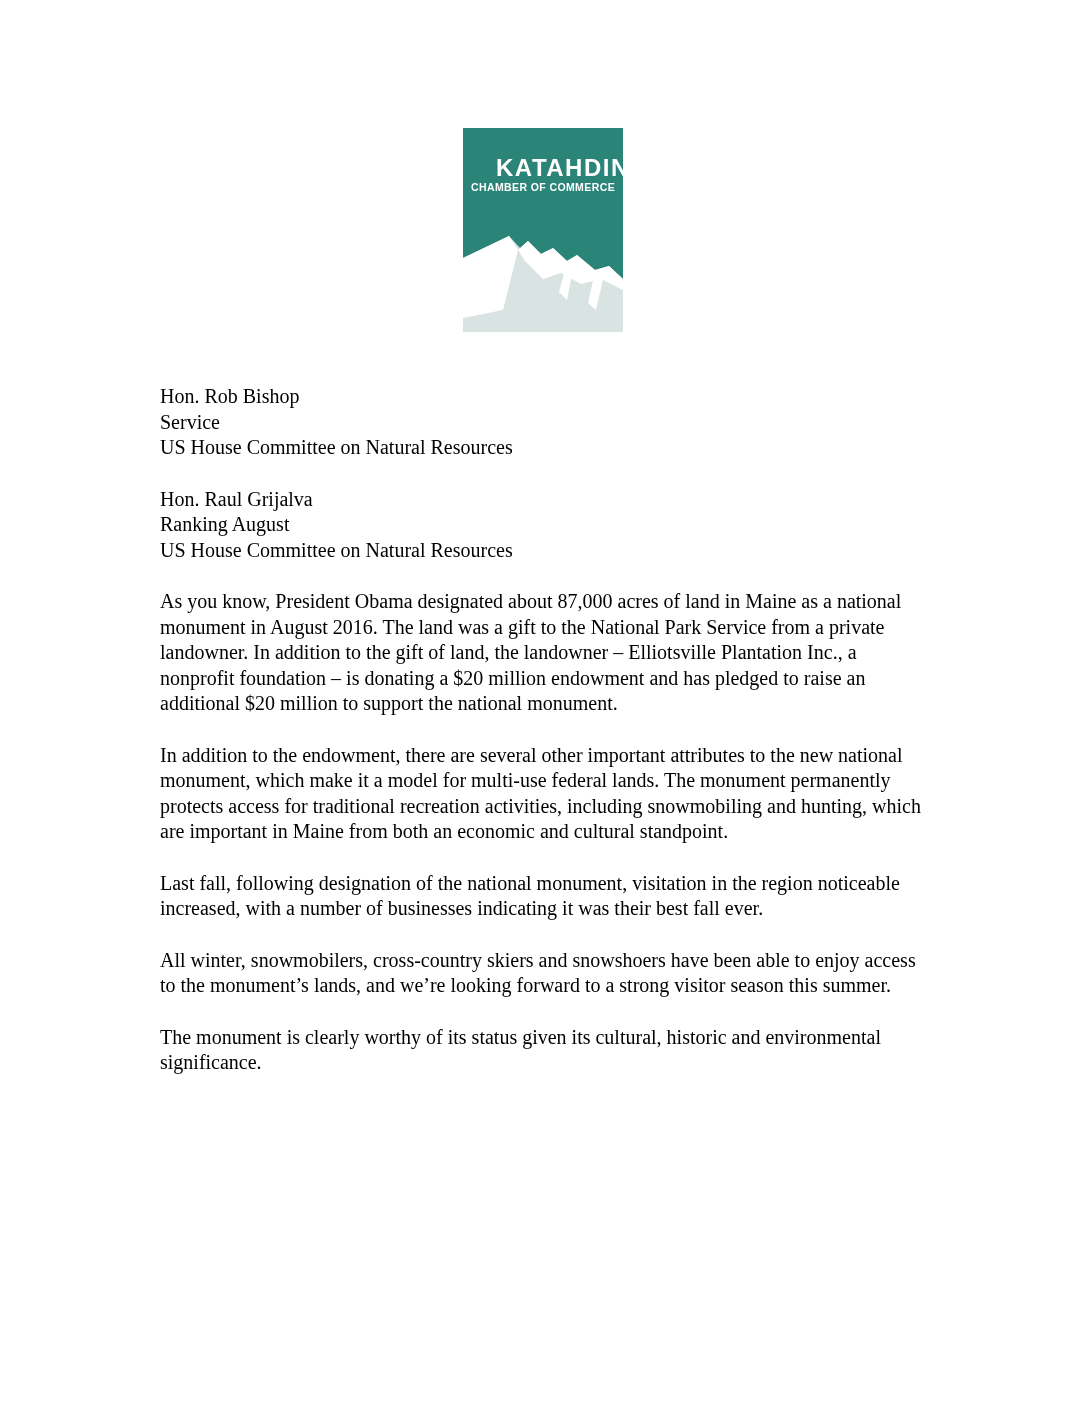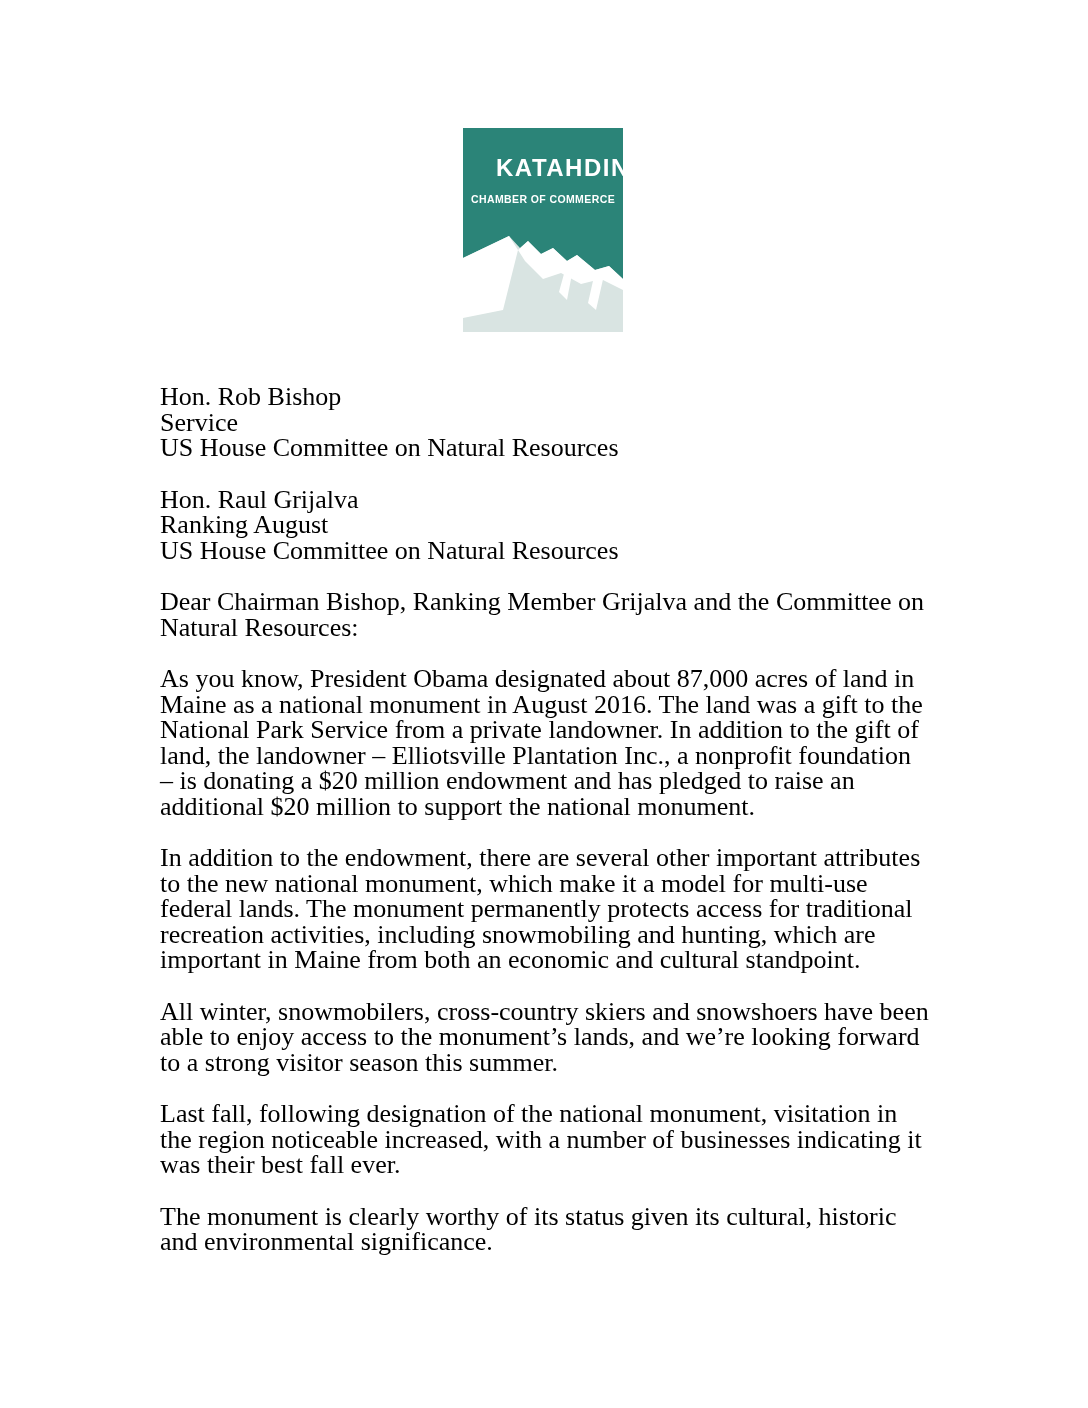--- a/index.html
+++ b/index.html
@@ -44,7 +44,6 @@
     letter-spacing: 0.4px;
     color: #ffffff;
     line-height: 1;
-    margin-top: 12px;
   }
   .mountain {
     position: absolute;

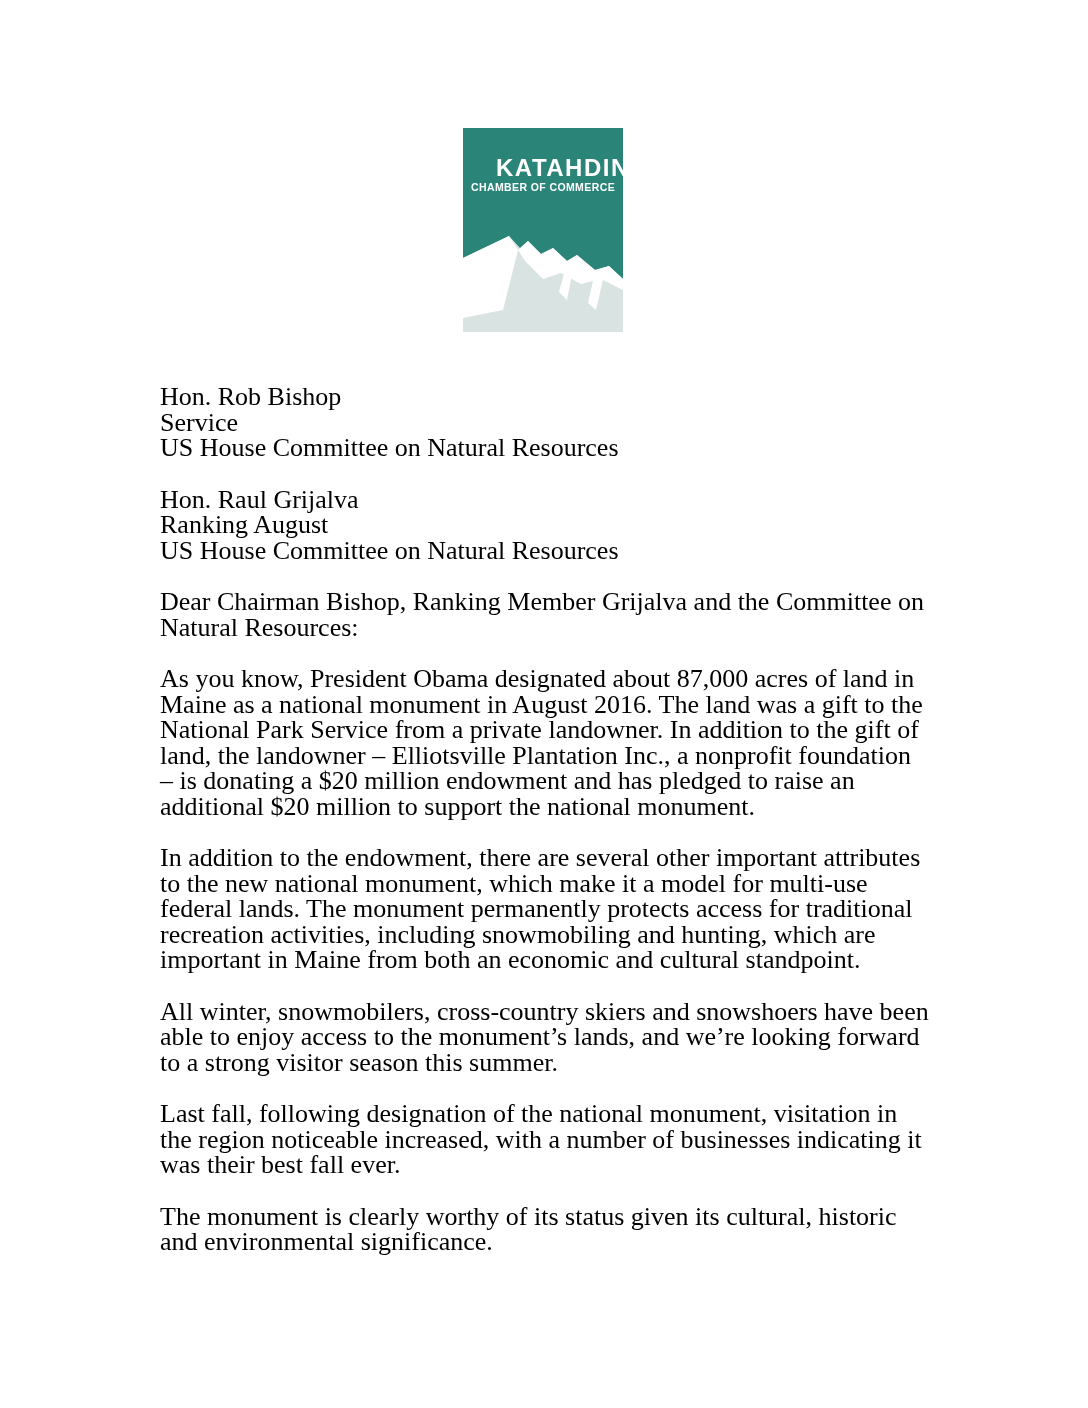--- a/index.html
+++ b/index.html
@@ -55,7 +55,7 @@
     position: absolute;
     left: 160px; top: 384px;
     width: 770px;
-    font-size: 26px;
+    font-size: 20px;
     line-height: 25.5px;
   }
   .block { margin-bottom: 26px; }

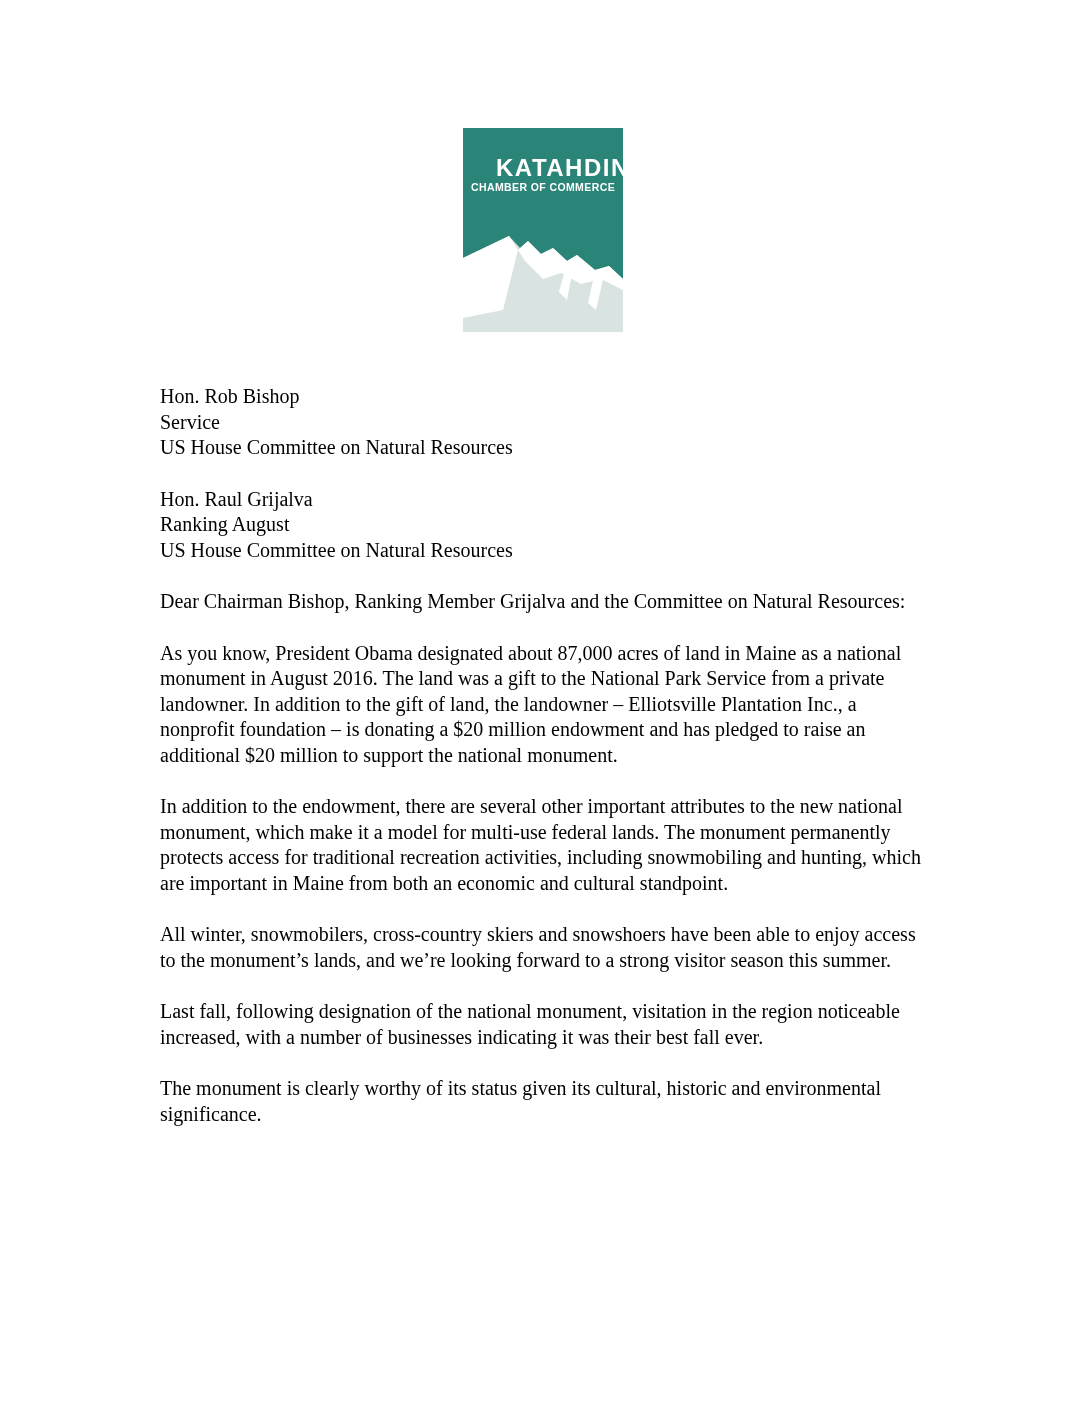--- a/index.html
+++ b/index.html
@@ -97,7 +97,6 @@
       <div>US House Committee on Natural Resources</div>
     </div>
 
-    <p>Dear Chairman Bishop, Ranking Member Grijalva and the Committee on Natural Resources:</p>
 
     <p>As you know, President Obama designated about 87,000 acres of land in Maine as a national monument in August 2016. The land was a gift to the National Park Service from a private landowner. In addition to the gift of land, the landowner – Elliotsville Plantation Inc., a nonprofit foundation – is donating a $20 million endowment and has pledged to raise an additional $20 million to support the national monument.</p>
     <p>In addition to the endowment, there are several other important attributes to the new national monument, which make it a model for multi-use federal lands. The monument permanently protects access for traditional recreation activities, including snowmobiling and hunting, which are important in Maine from both an economic and cultural standpoint.</p>

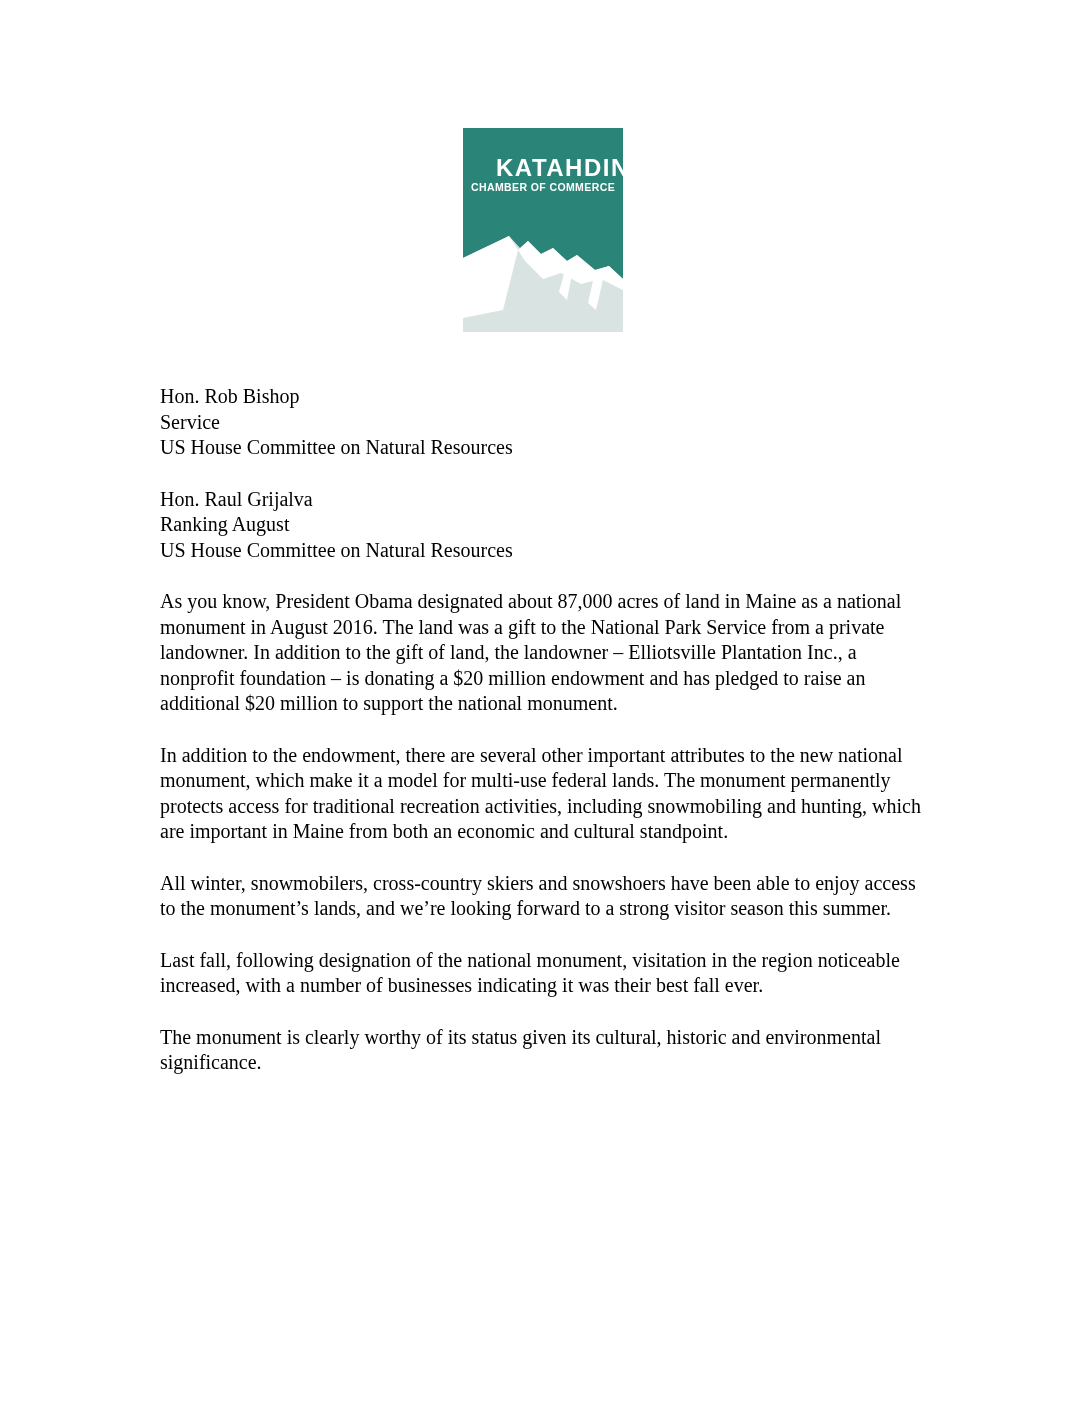--- a/index.html
+++ b/index.html
@@ -100,8 +100,8 @@
 
     <p>As you know, President Obama designated about 87,000 acres of land in Maine as a national monument in August 2016. The land was a gift to the National Park Service from a private landowner. In addition to the gift of land, the landowner – Elliotsville Plantation Inc., a nonprofit foundation – is donating a $20 million endowment and has pledged to raise an additional $20 million to support the national monument.</p>
     <p>In addition to the endowment, there are several other important attributes to the new national monument, which make it a model for multi-use federal lands. The monument permanently protects access for traditional recreation activities, including snowmobiling and hunting, which are important in Maine from both an economic and cultural standpoint.</p>
+    <p>Last fall, following designation of the national monument, visitation in the region noticeable increased, with a number of businesses indicating it was their best fall ever.</p>
     <p>All winter, snowmobilers, cross-country skiers and snowshoers have been able to enjoy access to the monument’s lands, and we’re looking forward to a strong visitor season this summer.</p>
-    <p>Last fall, following designation of the national monument, visitation in the region noticeable increased, with a number of businesses indicating it was their best fall ever.</p>
     <p>The monument is clearly worthy of its status given its cultural, historic and environmental significance.</p>
 
   </div>

